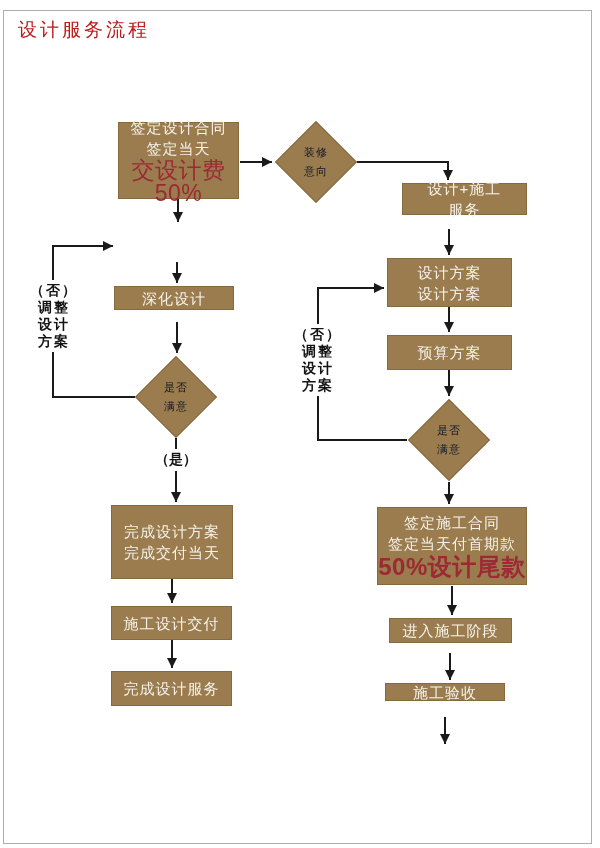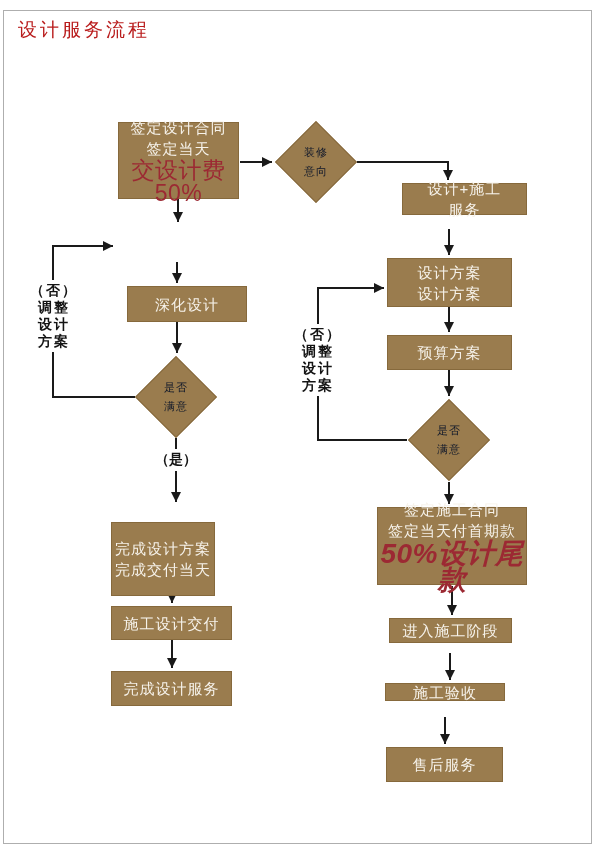--- a/index.html
+++ b/index.html
@@ -65,7 +65,7 @@
   </div>
 
 
-  <div class="node" style="left:127px;top:286px;width:120px;height:36px">
+  <div class="node" style="left:114px;top:286px;width:120px;height:24px">
     <span>深化设计</span>
   </div>
 

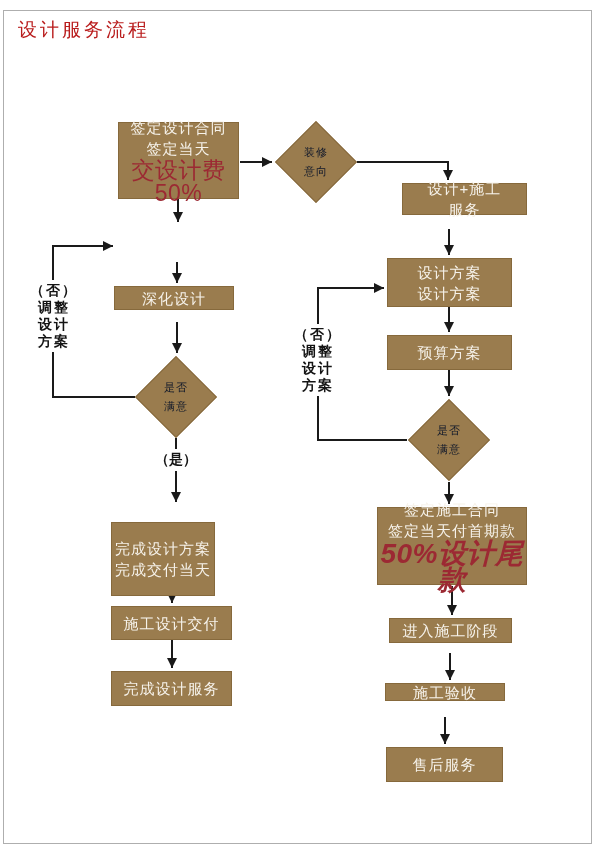--- a/index.html
+++ b/index.html
@@ -86,7 +86,7 @@
     <div>方案</div>
   </div>
 
-  <div class="node" style="left:111px;top:522px;width:104px;height:74px">
+  <div class="node" style="left:111px;top:505px;width:122px;height:74px">
     <span>完成设计方案</span>
     <span>完成交付当天</span>
   </div>

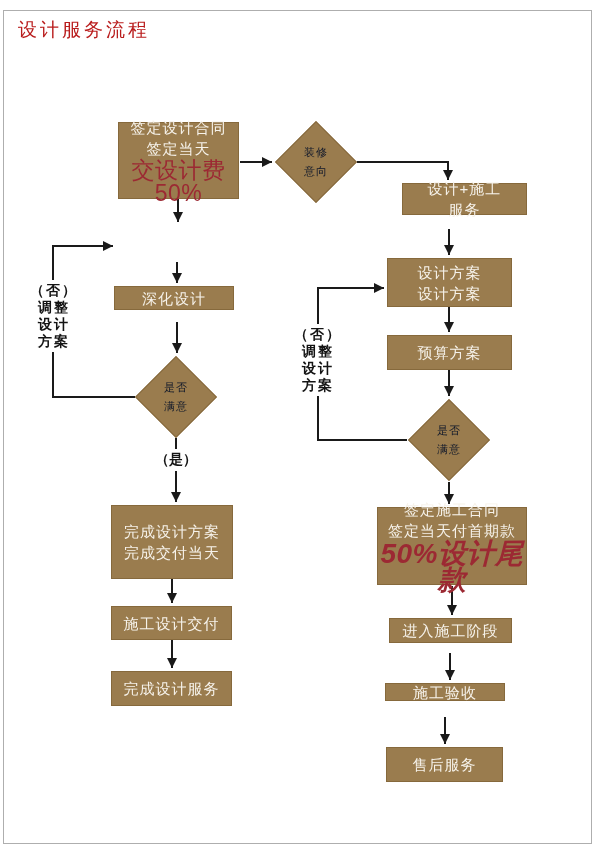--- a/index.html
+++ b/index.html
@@ -12,7 +12,7 @@
         color:#F6F2EA;display:flex;flex-direction:column;align-items:center;justify-content:center;
         text-align:center;font-size:15px;line-height:21px;letter-spacing:1px;z-index:2;}
   .node .fee{color:#9C2933;font-size:23px;line-height:23px;letter-spacing:0.5px;}
-  .node .fee.big{font-size:28px;line-height:26px;font-weight:bold;font-style:italic;}
+  .node .fee.big{font-size:24px;line-height:26px;font-weight:bold;}
   .diamond{position:absolute;width:58px;height:58px;z-index:2;}
   .diamond .shape{position:absolute;left:0;top:0;width:58px;height:58px;transform:rotate(45deg);
         background:#9A7C4E;border:1px solid #86693C;box-sizing:border-box;}

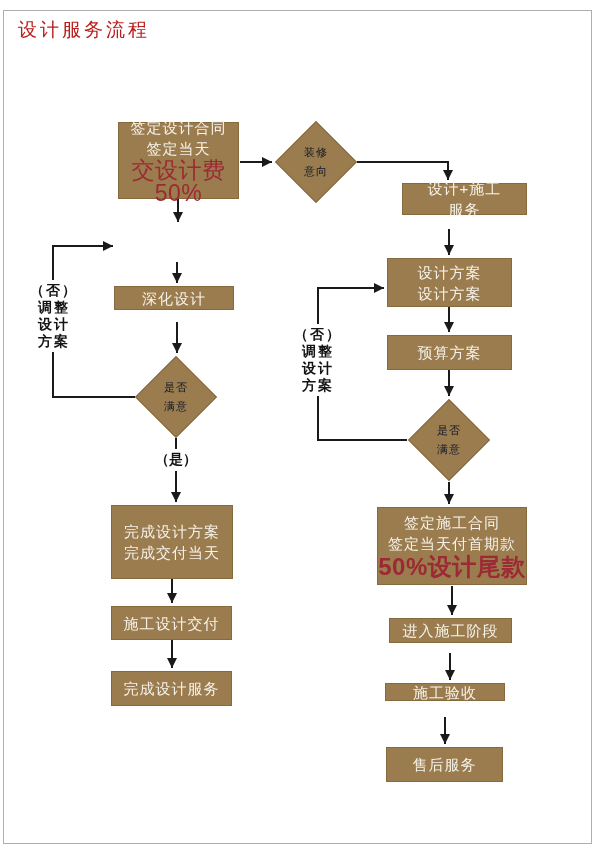--- a/index.html
+++ b/index.html
@@ -150,9 +150,6 @@
     <span>施工验收</span>
   </div>
 
-  <div class="node" style="left:386px;top:747px;width:117px;height:35px">
-    <span>售后服务</span>
-  </div>
 </div>
 
 </body></html>

